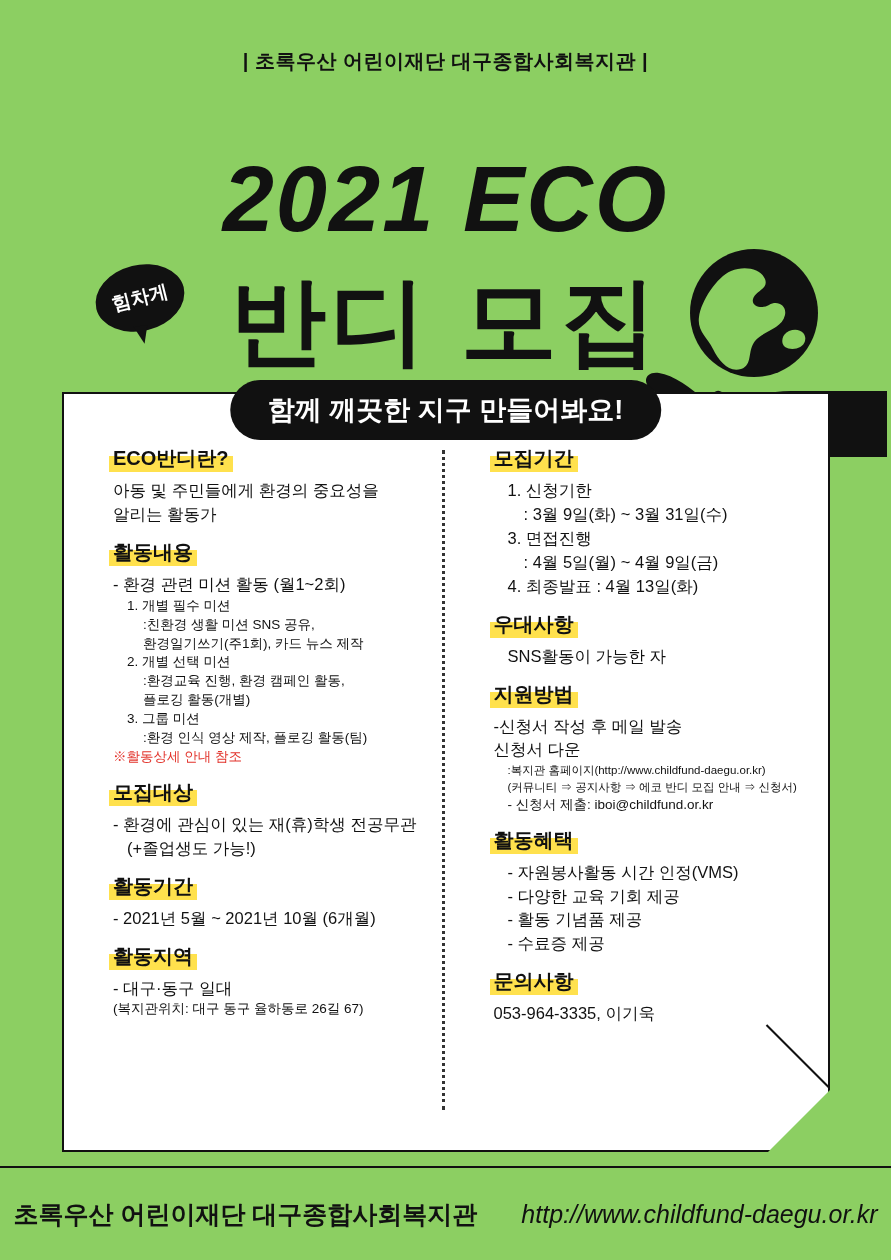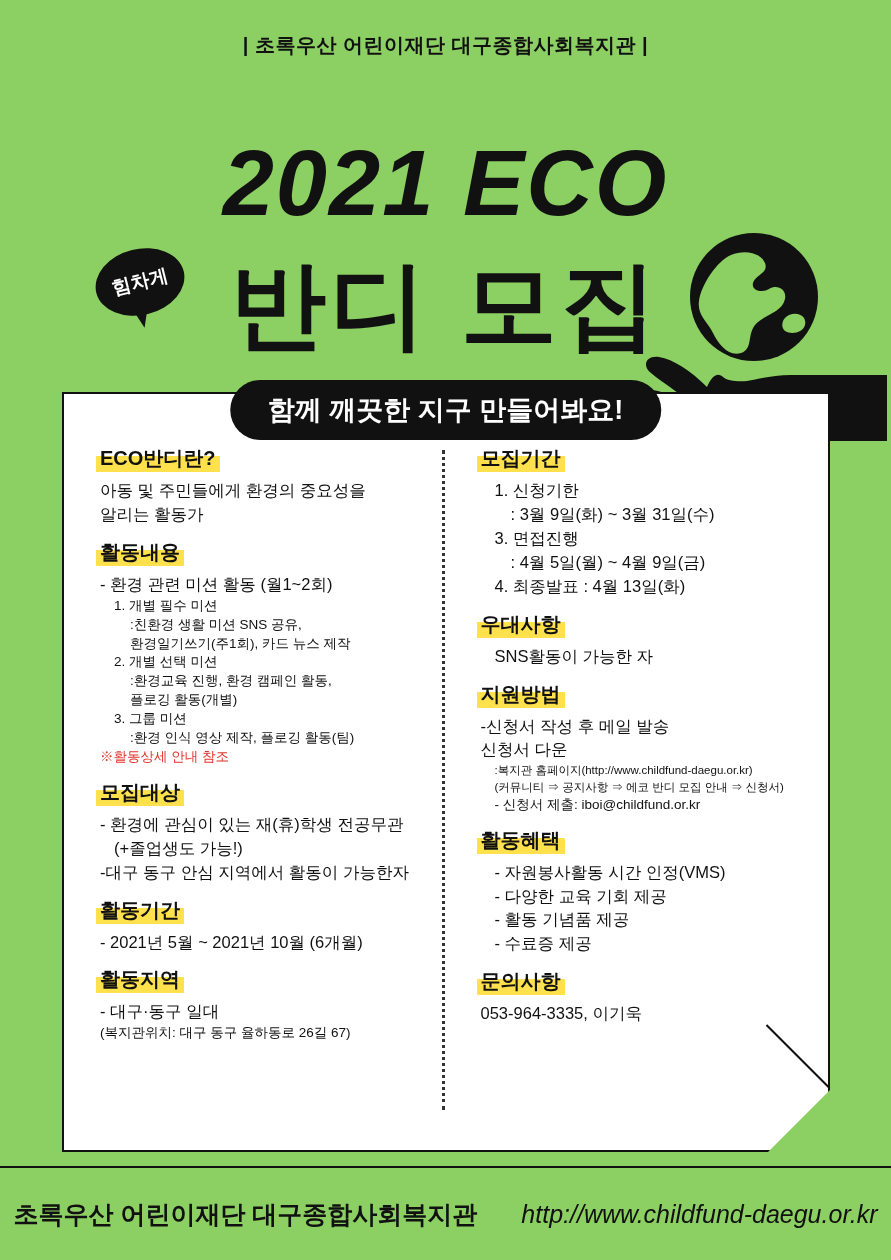--- a/index.html
+++ b/index.html
@@ -22,7 +22,7 @@
     font-weight: bold;
     color: #111;
     letter-spacing: 0.5px;
-    padding-top: 32px;
+    padding-top: 48px;
   }
 
   

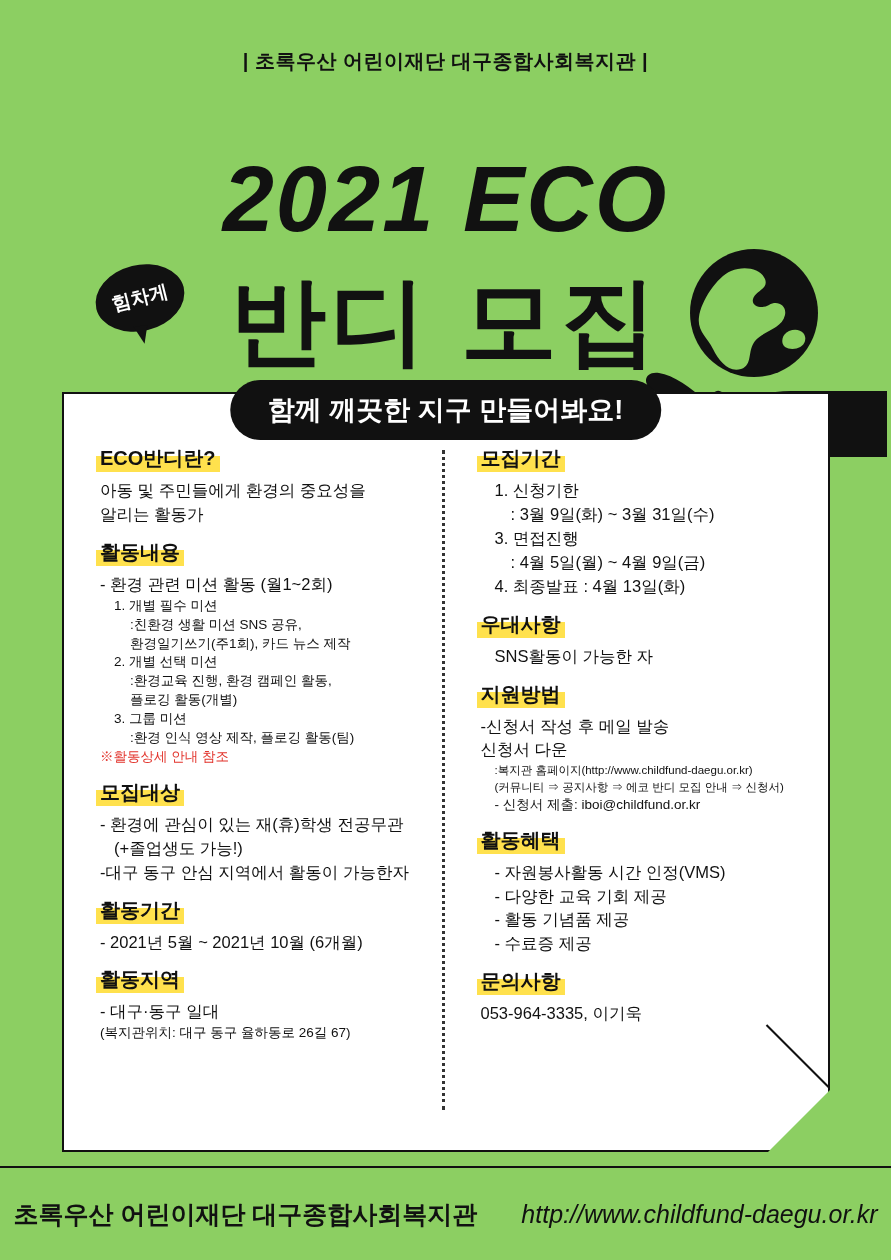--- a/index.html
+++ b/index.html
@@ -163,7 +163,7 @@
     padding: 0 4px 1px 4px;
     line-height: 1.25;
   }
-  .sec { margin-bottom: 13px; }
+  .sec { margin-bottom: 13px; margin-left: 13px; }
   .body {
     font-size: 16.5px;
     color: #111;

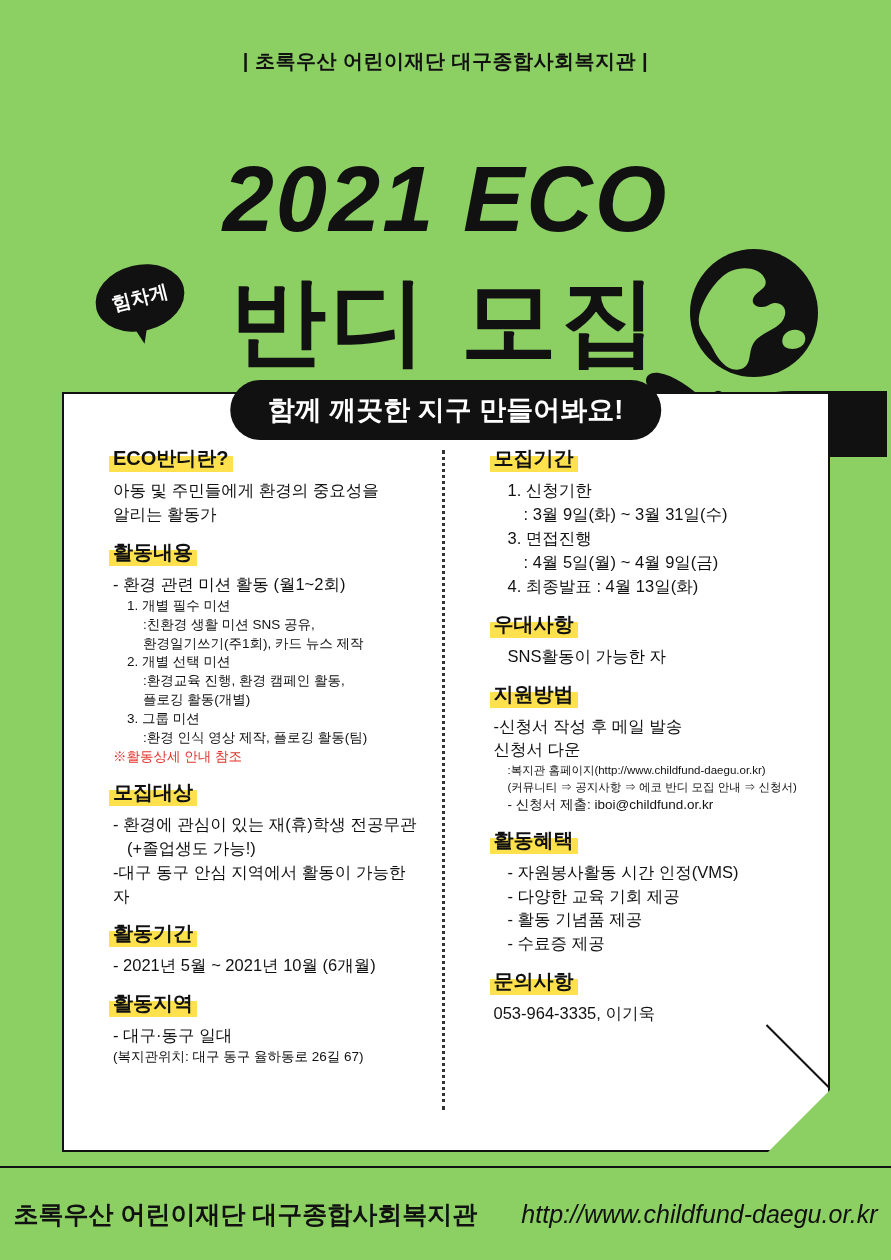--- a/index.html
+++ b/index.html
@@ -255,7 +255,6 @@
         <div class="body">
           <div>- 환경에 관심이 있는 재(휴)학생 전공무관</div>
           <div class="ind1">(+졸업생도 가능!)</div>
-          <div>-대구 동구 안심 지역에서 활동이 가능한자</div>
         </div>
       </div>
 

